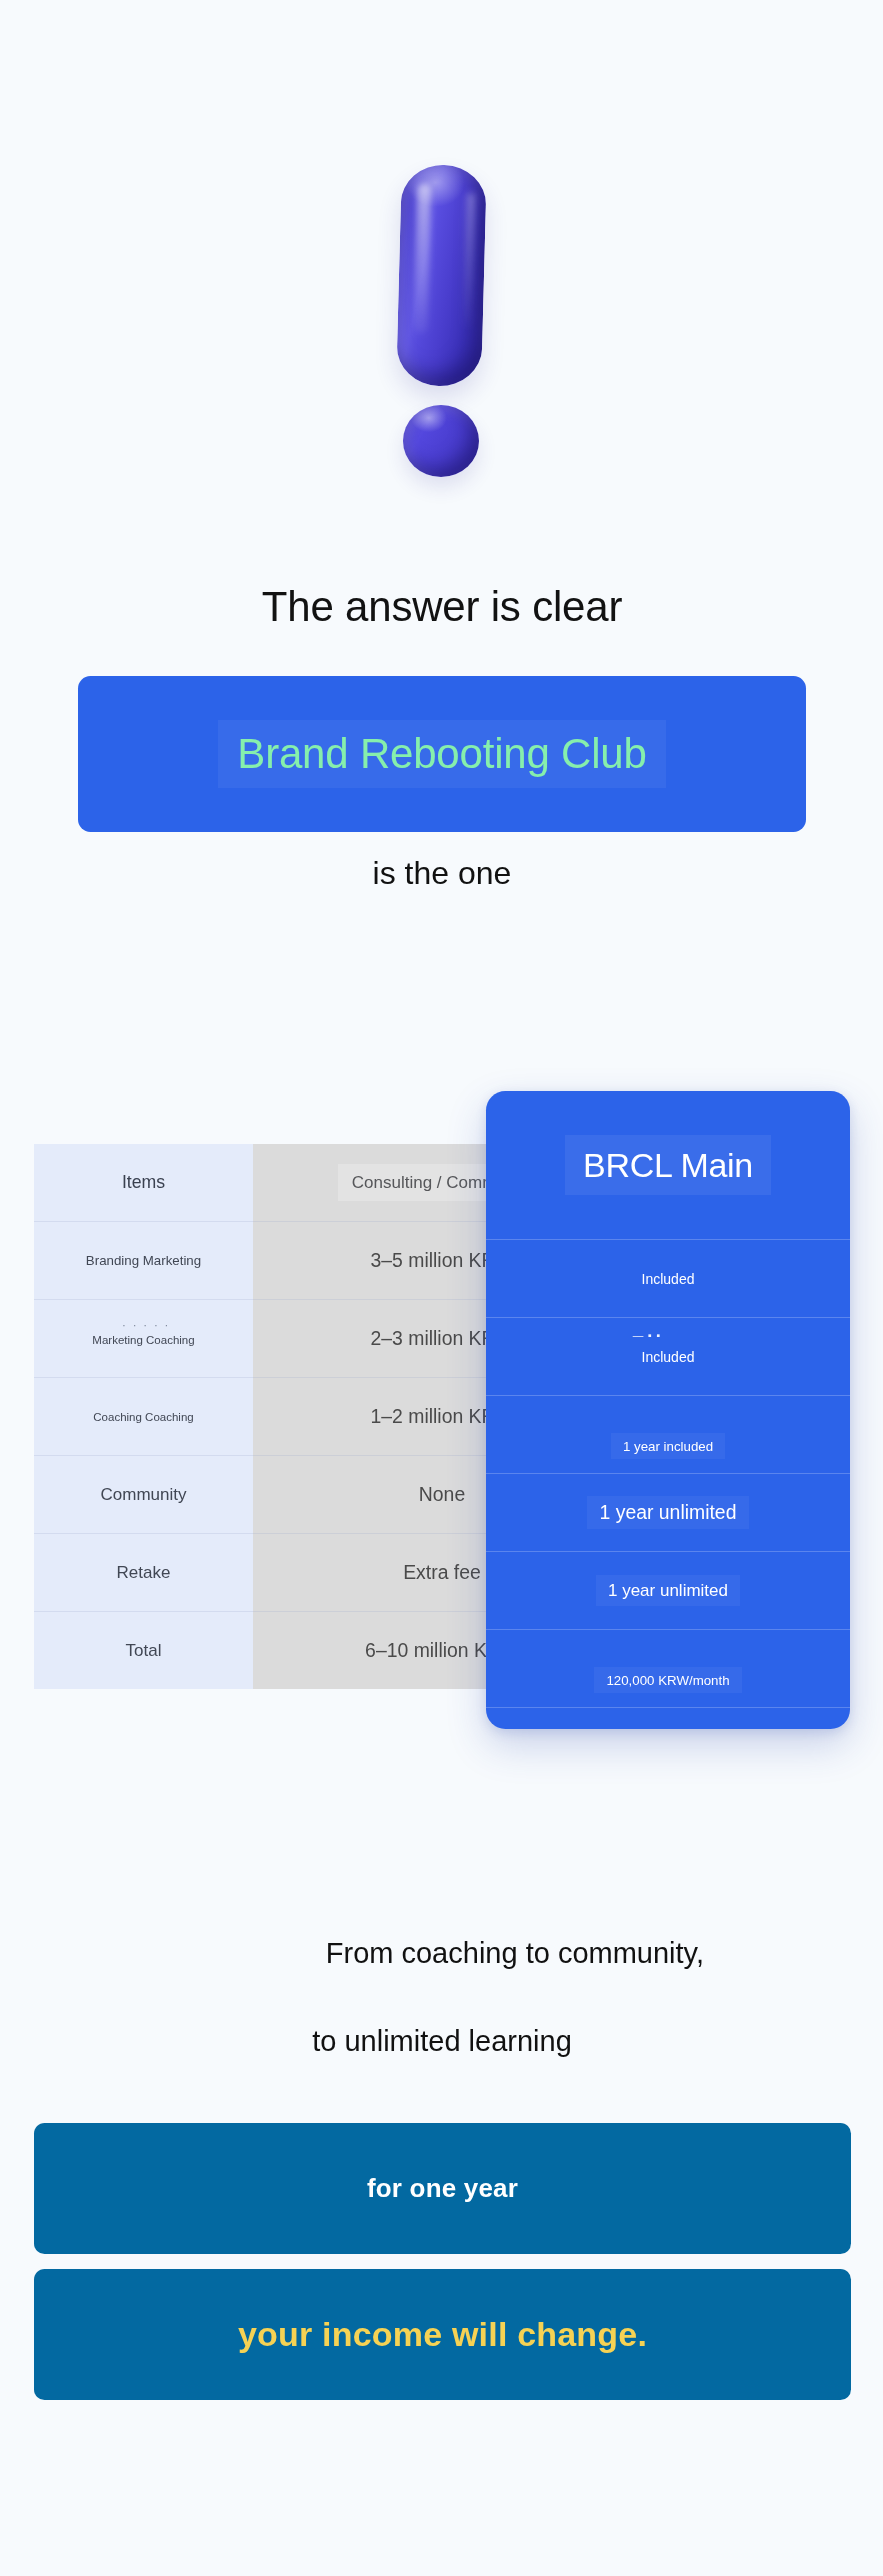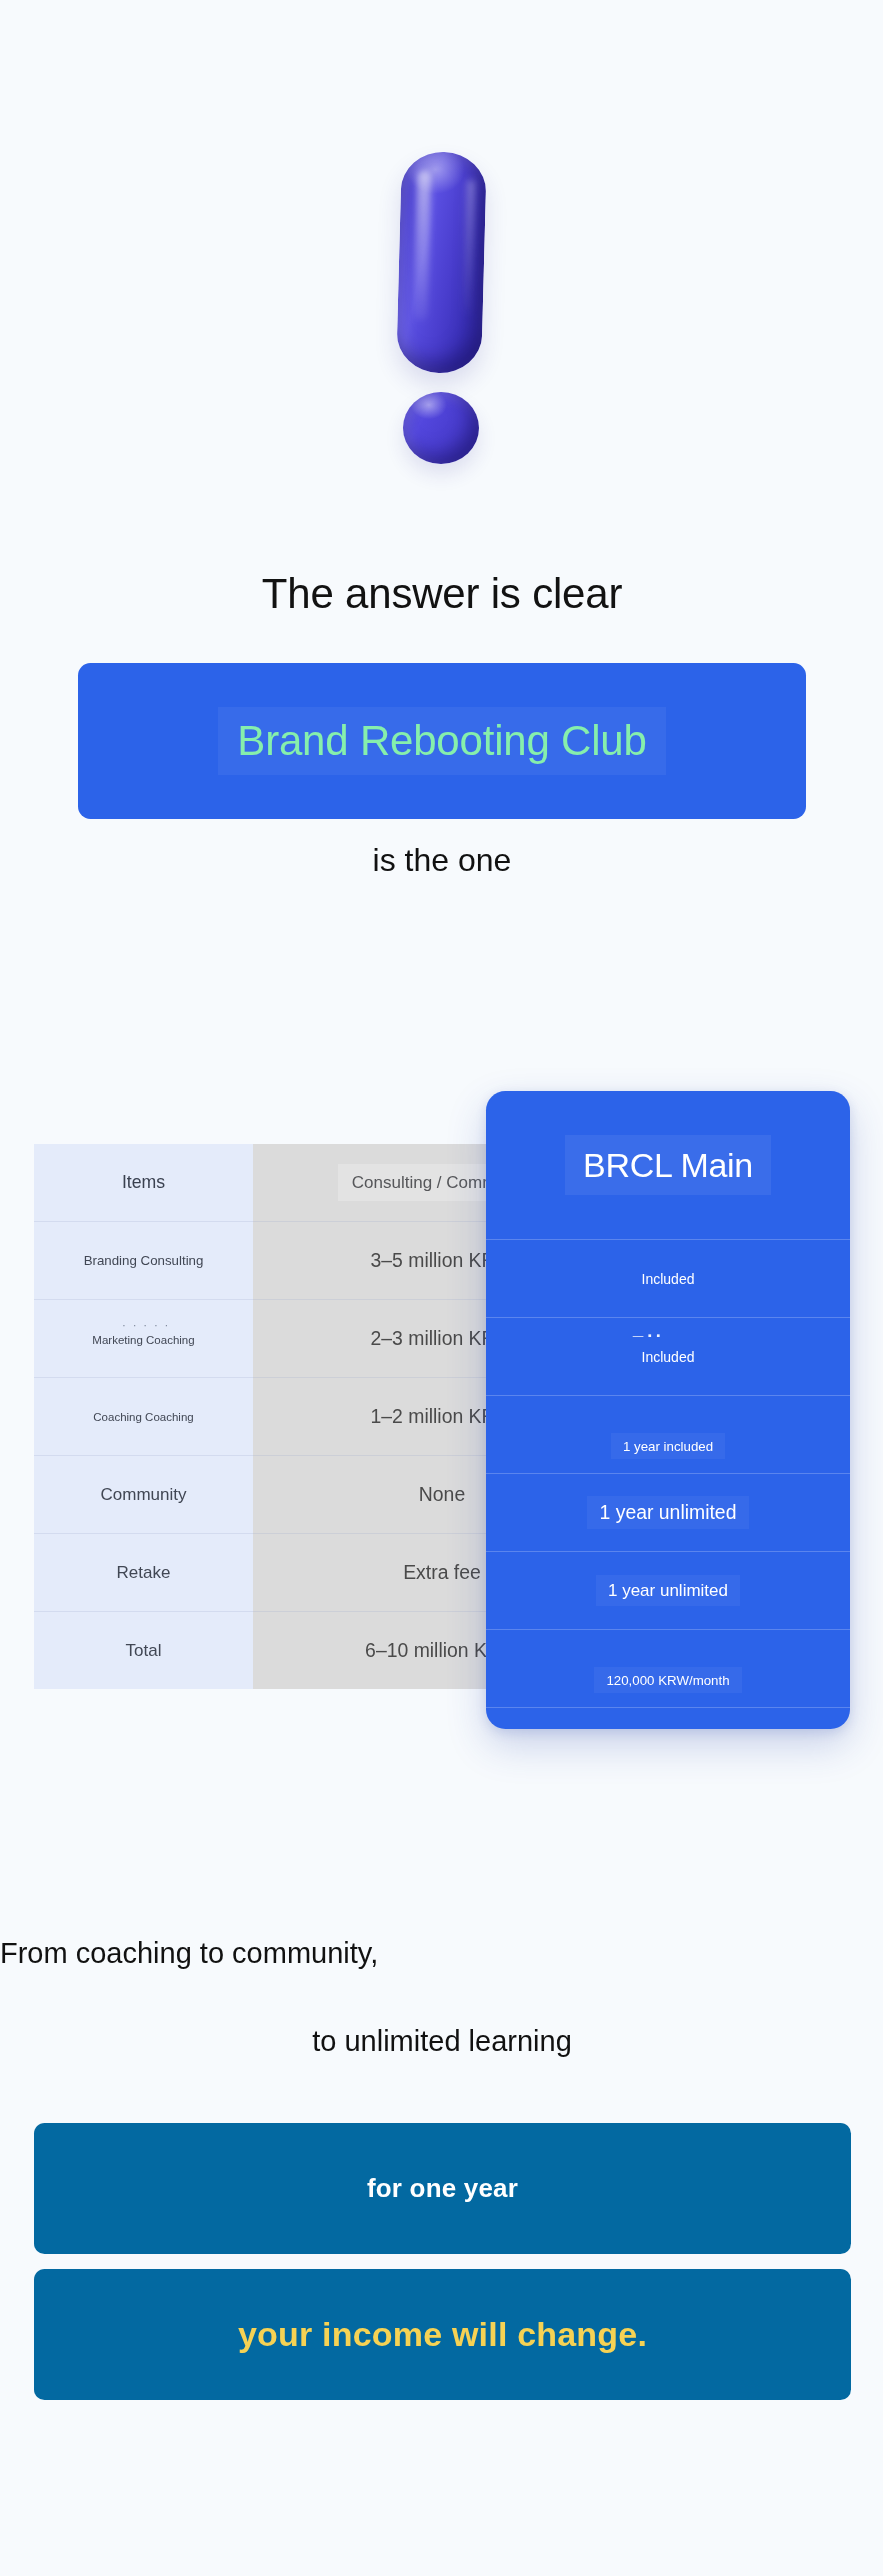--- a/index.html
+++ b/index.html
@@ -20,7 +20,7 @@
   .hero {
     position: absolute;
     left: 0;
-    top: 4px;
+    top: 17px;
     width: 704px;
     height: 972px;
   }

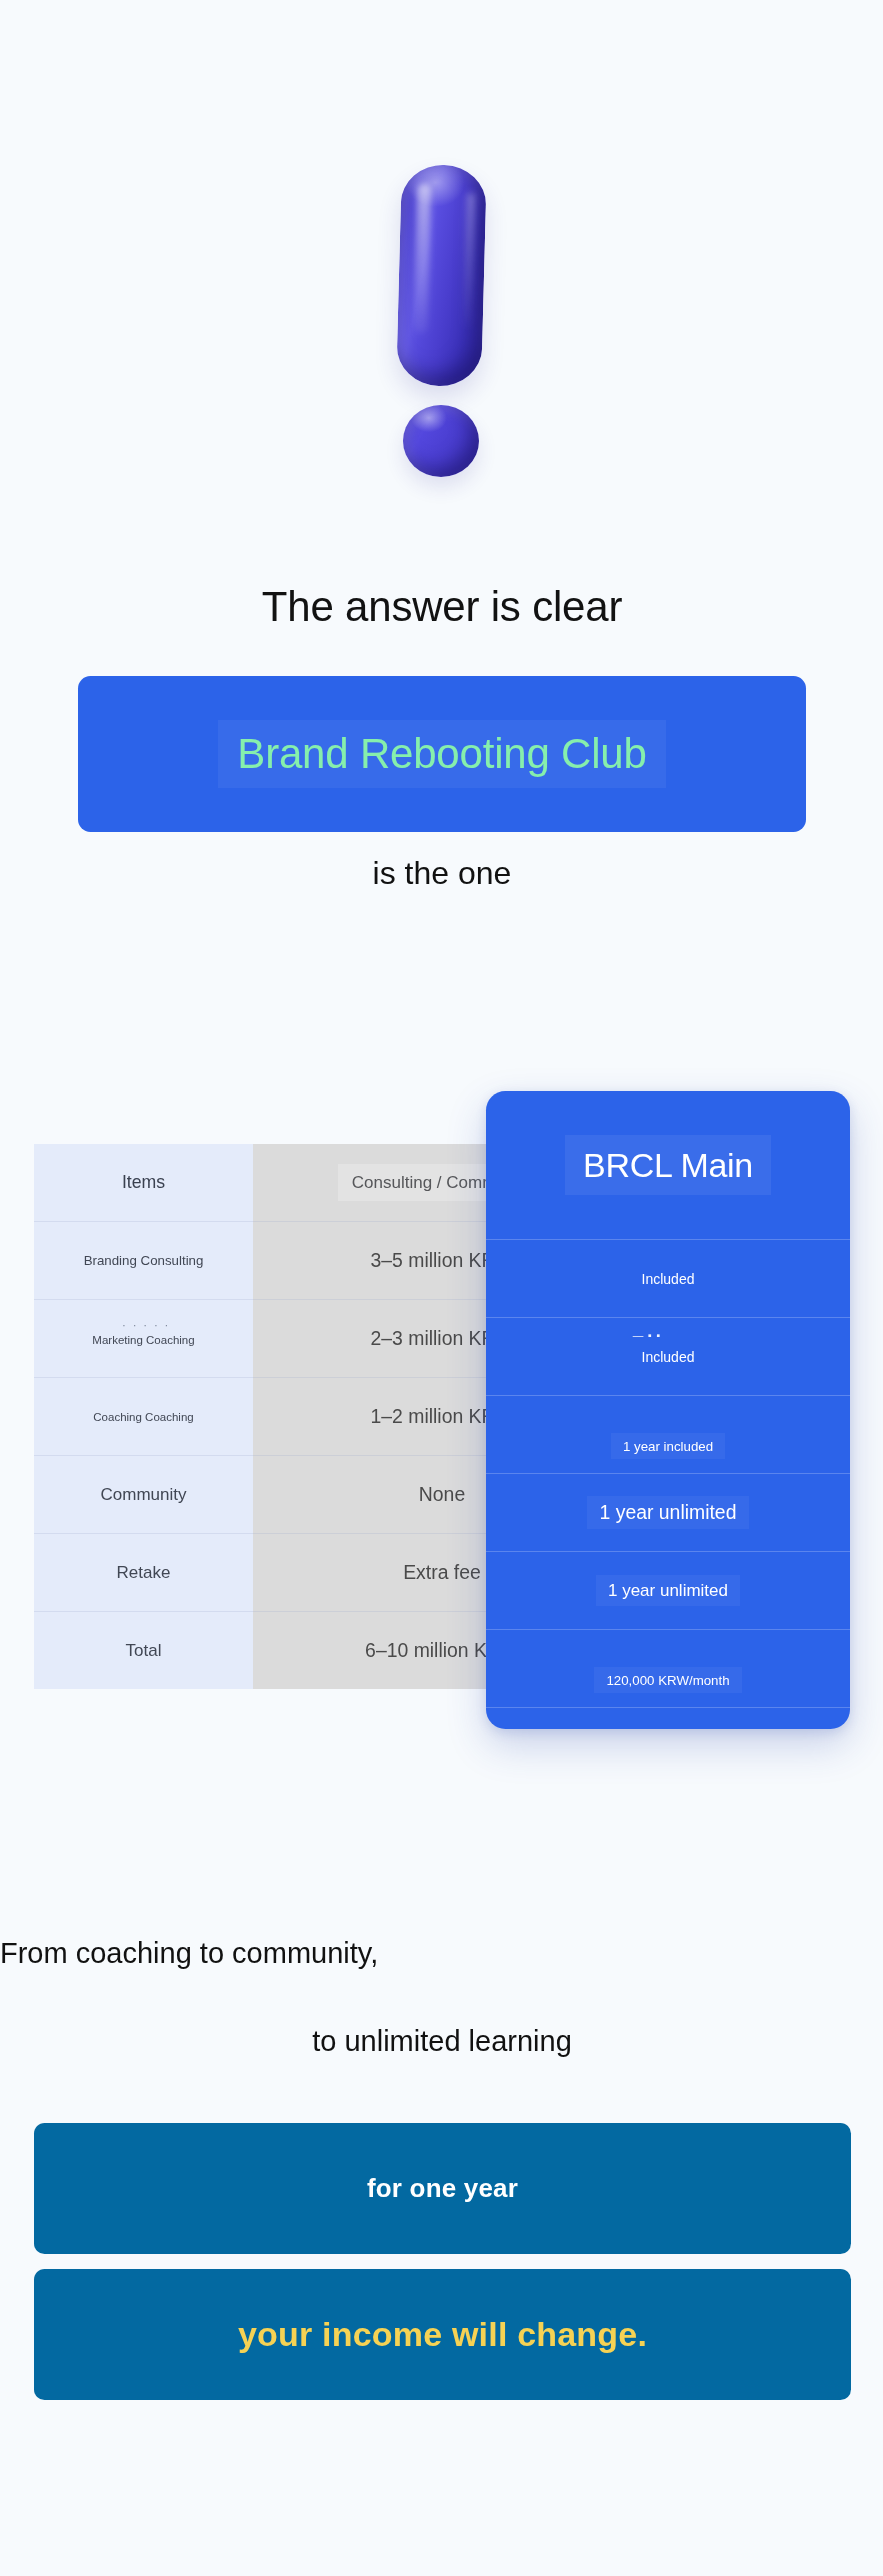--- a/index.html
+++ b/index.html
@@ -366,7 +366,7 @@
       </tr>
 
       <tr>
-        <td class="col-item small-label">Branding Consulting</td>
+        <td class="col-item small-label">Branding Marketing</td>
         <td class="col-other">3–5 million KRW</td>
       </tr>
 

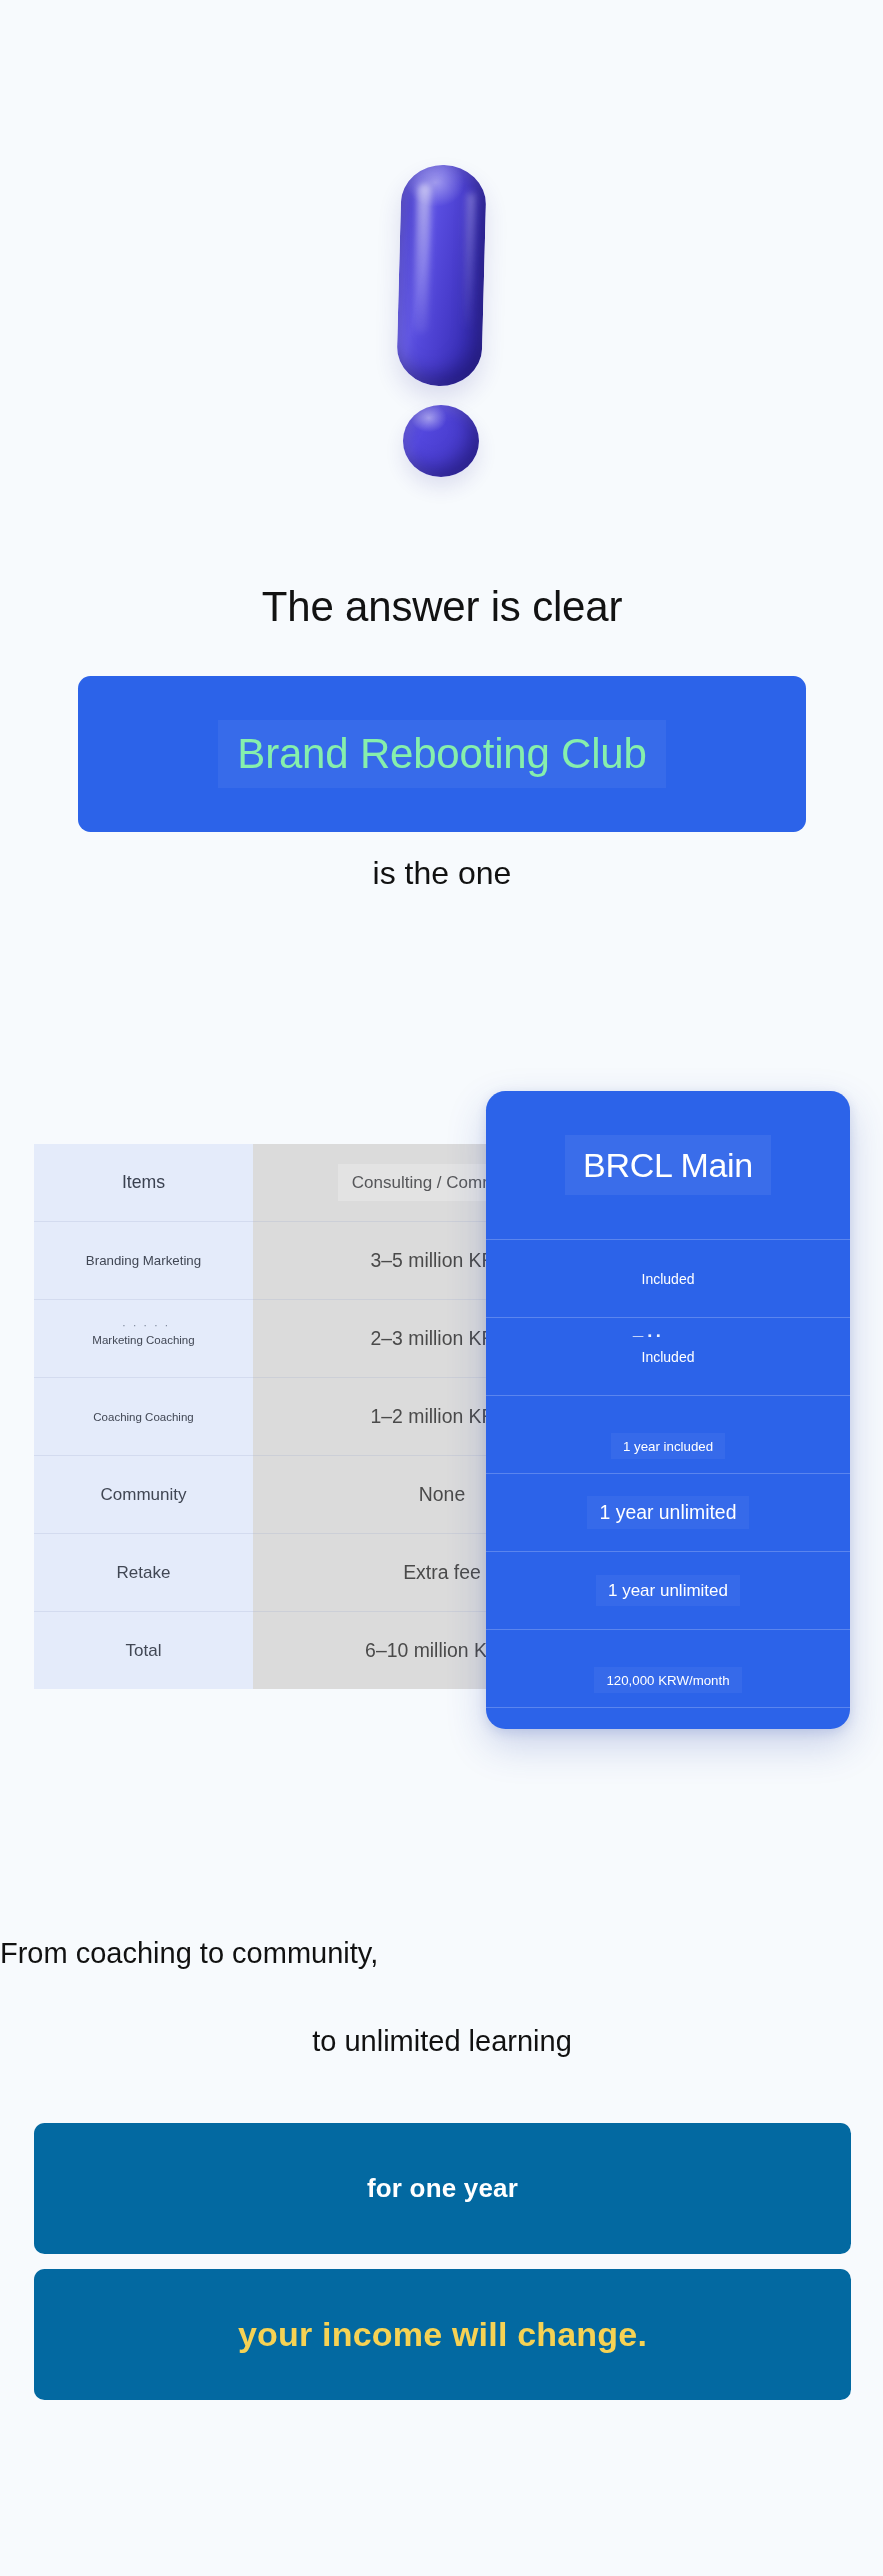--- a/index.html
+++ b/index.html
@@ -288,7 +288,7 @@
     left: 0;
     top: 1937px;
     width: 704px;
-    text-align: left;
+    text-align: right;
     font-size: 29px;
     font-weight: 400;
     color: #111111;

